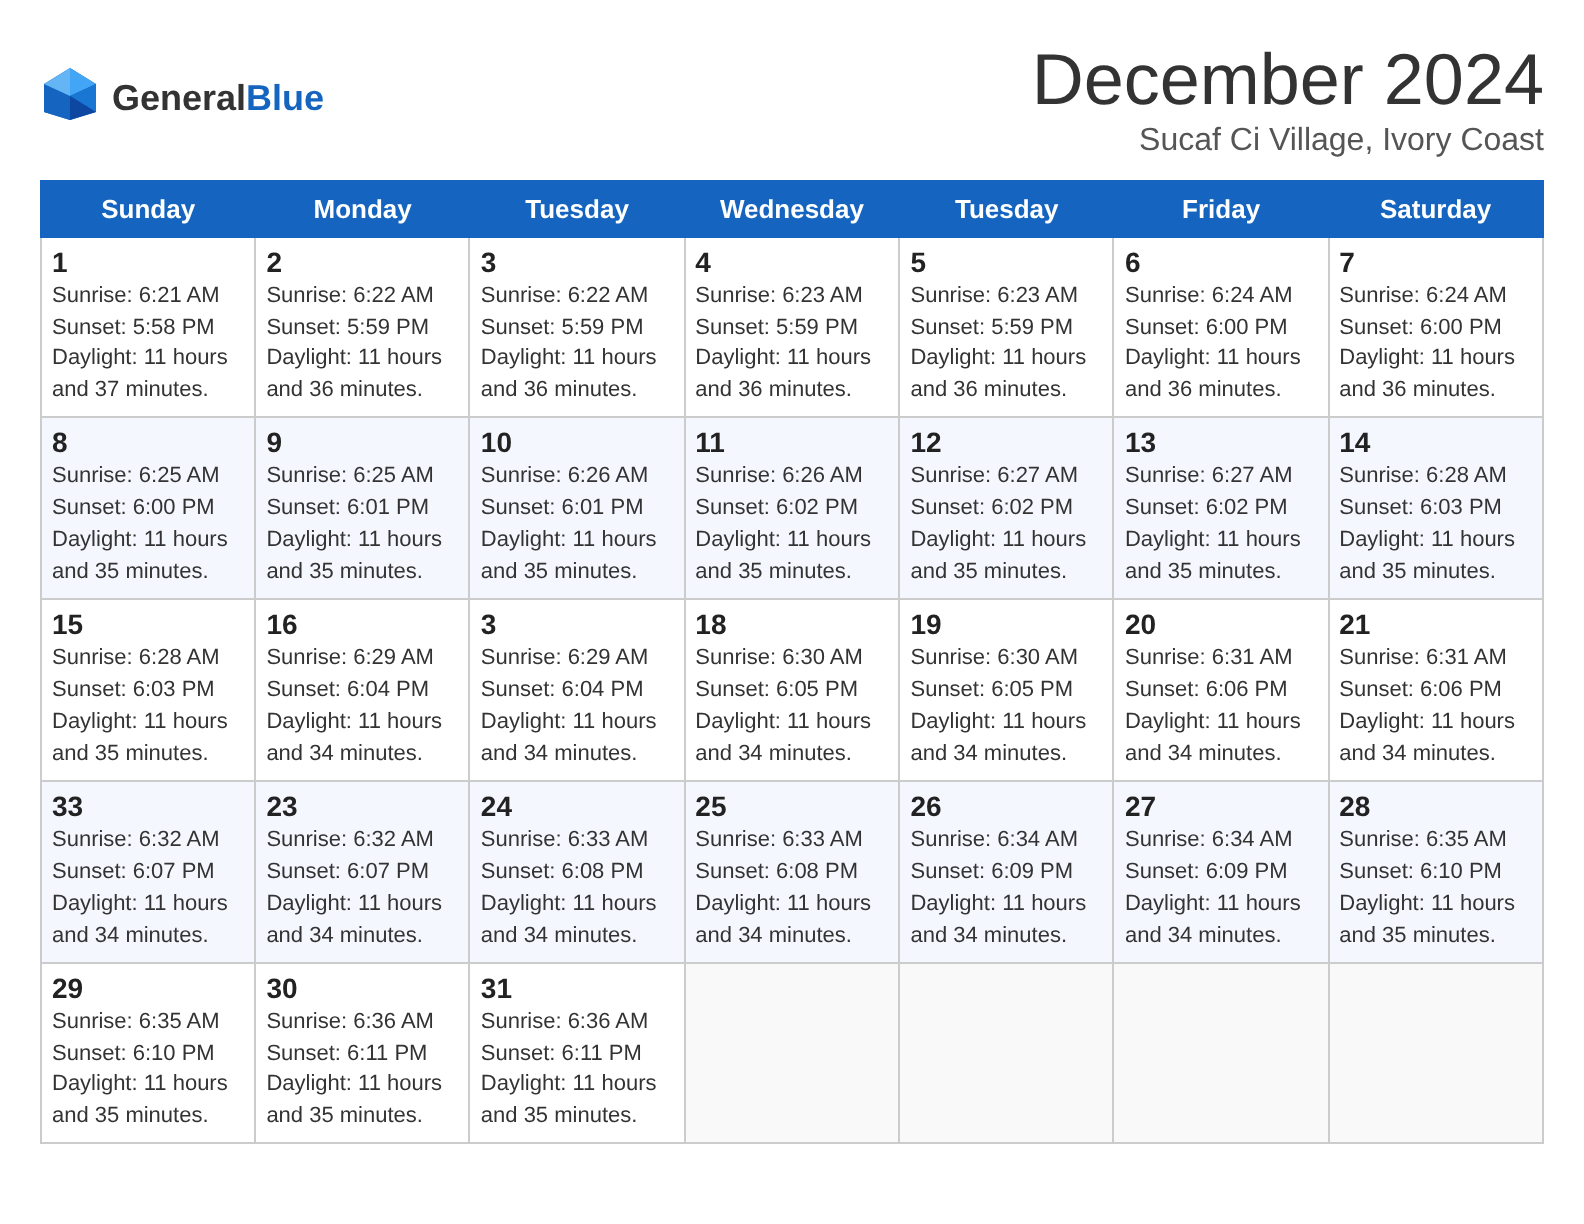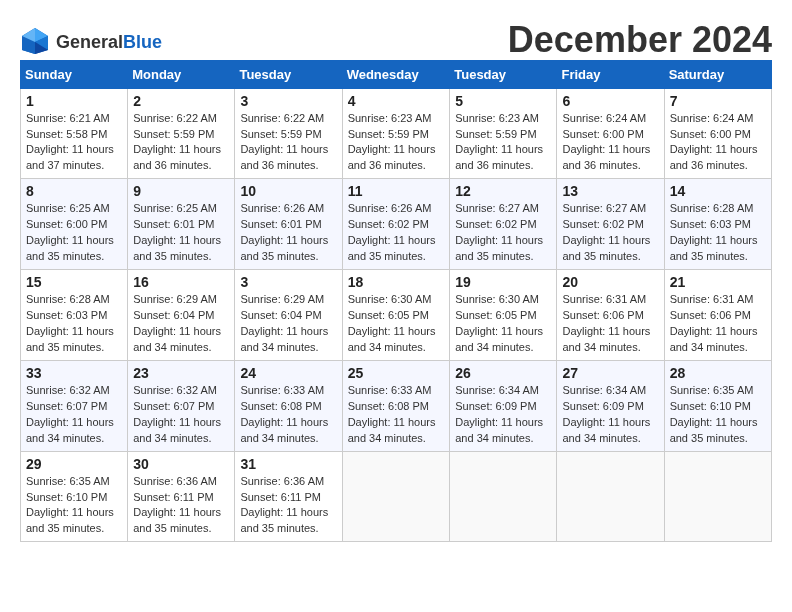--- a/index.html
+++ b/index.html
@@ -13,7 +13,8 @@
     .header-area {
       display: flex;
       justify-content: space-between;
-      align-items: flex-end;
+      align-items: center;
+      margin-bottom: 10px;
     }
     .logo {
       display: flex;

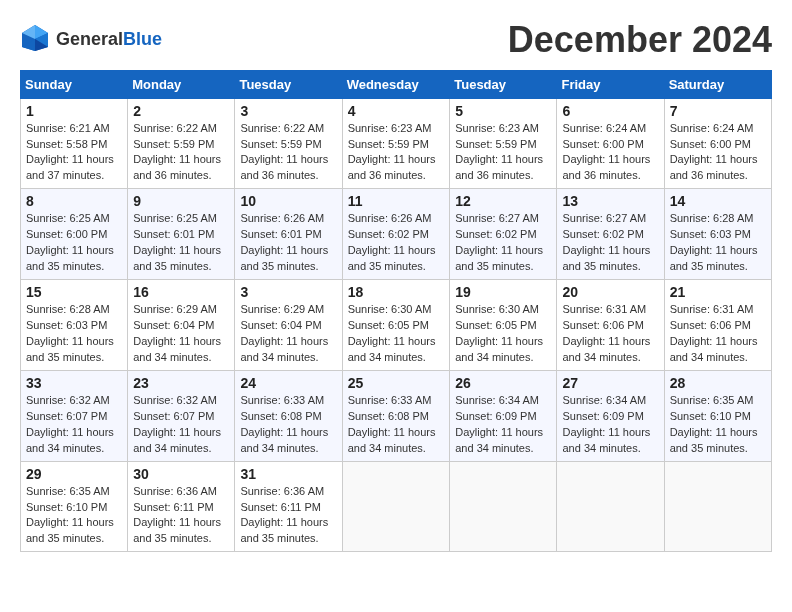--- a/index.html
+++ b/index.html
@@ -42,7 +42,7 @@
     }
     .month-title {
       font-size: 36px;
-      font-weight: bold;
+      font-weight: normal;
       color: #333;
       line-height: 1.1;
     }

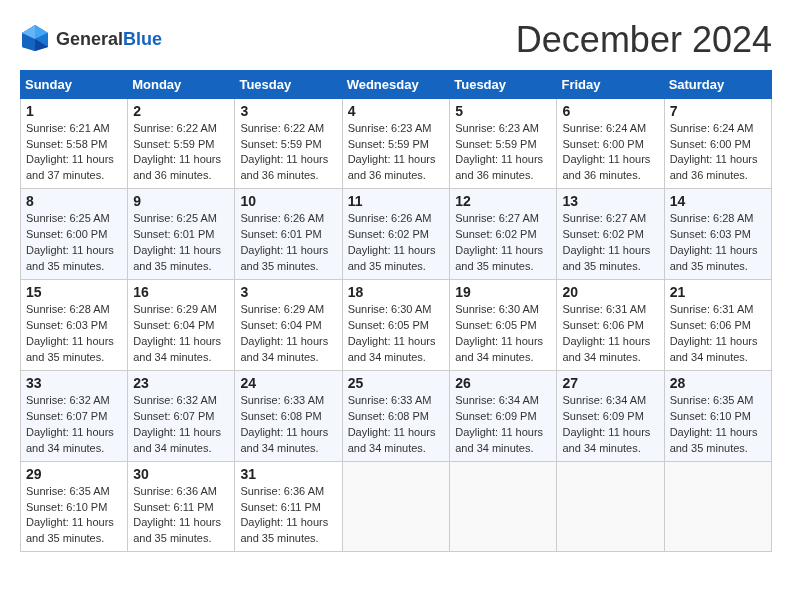--- a/index.html
+++ b/index.html
@@ -116,6 +116,7 @@
   </div>
   <div class="title-area">
     <div class="month-title">December 2024</div>
+    <div class="location-title">Sucaf Ci Village, Ivory Coast</div>
   </div>
 </div>
 

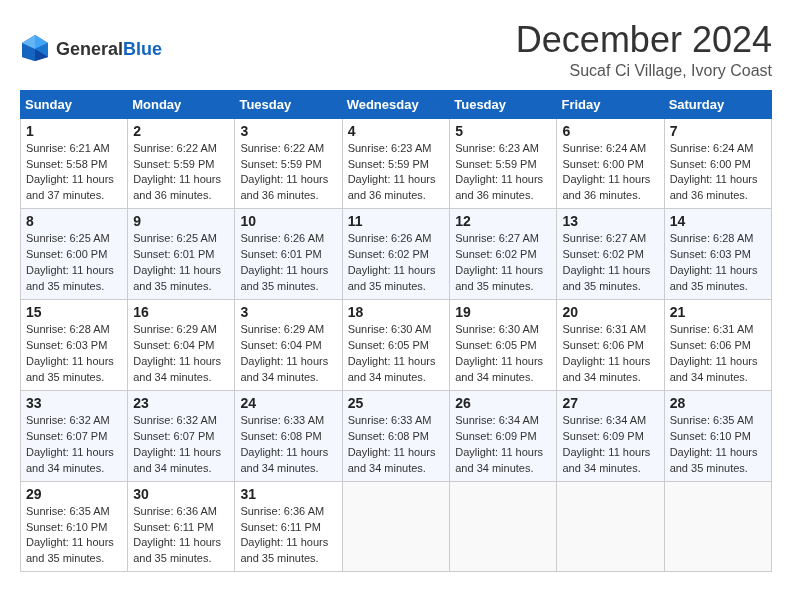--- a/index.html
+++ b/index.html
@@ -60,7 +60,7 @@
       background-color: #1565c0;
       color: #fff;
       padding: 6px 4px;
-      text-align: left;
+      text-align: center;
       font-size: 13px;
       font-weight: bold;
       border: 1px solid #1565c0;

